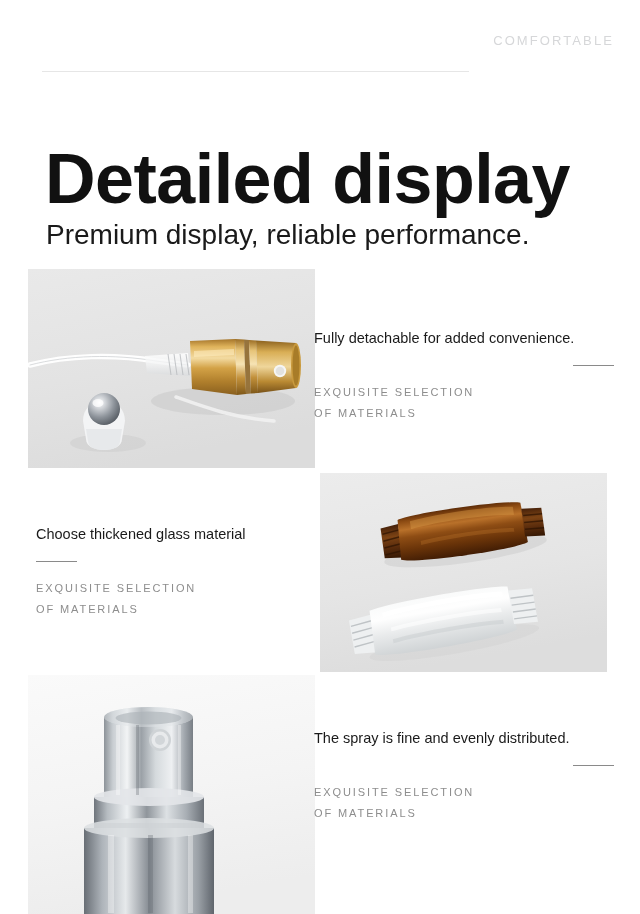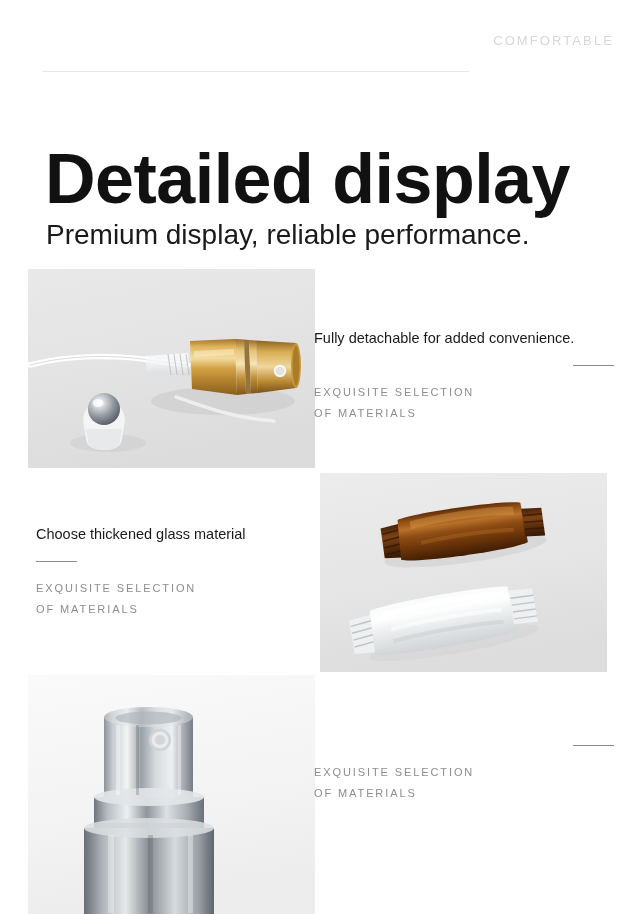--- a/index.html
+++ b/index.html
@@ -359,6 +359,7 @@
   </div>
 
   <div class="caption right" id="caption-spray">
+    <div class="headline">The spray is fine and evenly distributed.</div>
     <div class="rule"></div>
     <div class="kicker">
       <div>EXQUISITE SELECTION</div>

